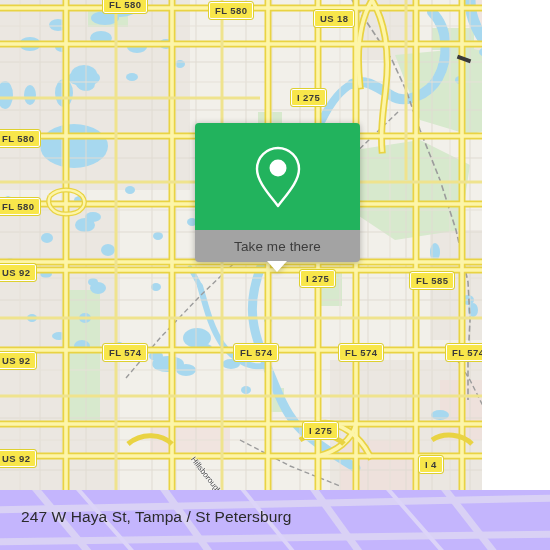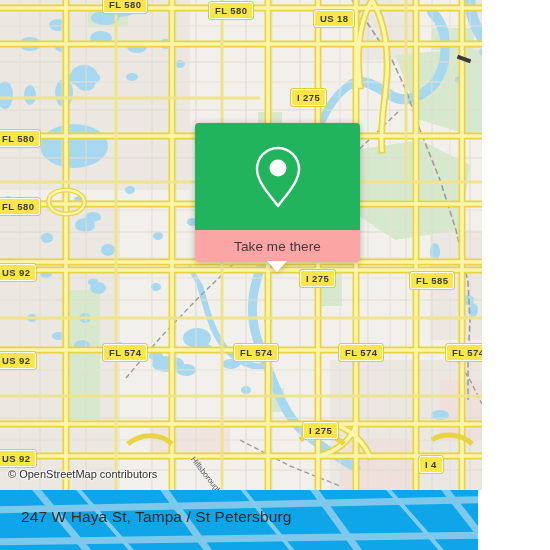--- a/index.html
+++ b/index.html
@@ -45,7 +45,7 @@
   }
   .card-white{
     position:absolute;left:0;top:107px;width:165px;height:32px;
-    background:#fca5a5;border-radius:0 0 4px 4px;
+    background:#a3a3a3;border-radius:0 0 4px 4px;
     display:flex;align-items:center;justify-content:center;
   }
   .card-white span{font-size:13.5px;color:#3c3c3c;letter-spacing:.1px;}

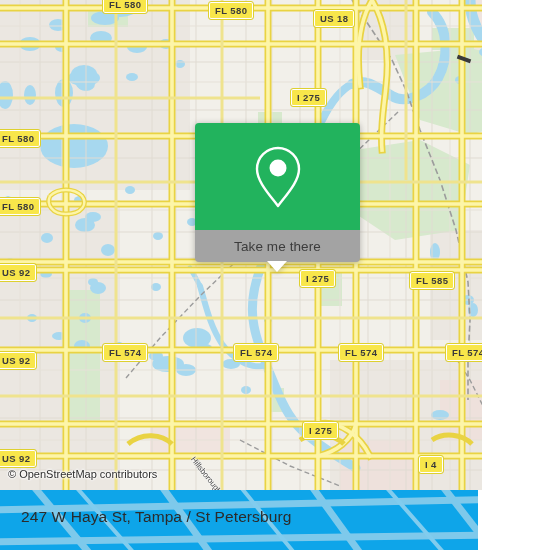--- a/index.html
+++ b/index.html
@@ -316,7 +316,6 @@
       <div class="card-tip"></div>
     </div>
 
-    <div class="attrib">© OpenStreetMap contributors</div>
   </div>
 
   <div class="footer">

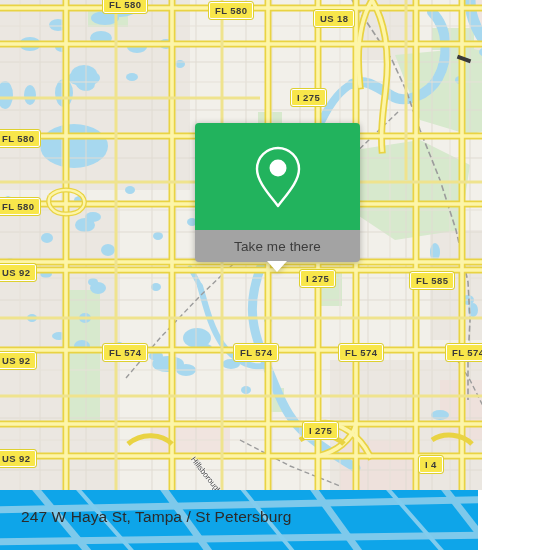--- a/index.html
+++ b/index.html
@@ -64,8 +64,8 @@
 
   
   .footer{
-    position:absolute;left:0;top:490px;width:478px;height:60px;
-    background:#0ea5e9;overflow:hidden;
+    position:absolute;left:0;top:490px;width:550px;height:60px;
+    background:#c4b5fd;overflow:hidden;
   }
   .footer-wm{position:absolute;inset:0;opacity:.5;}
   .footer-title{

